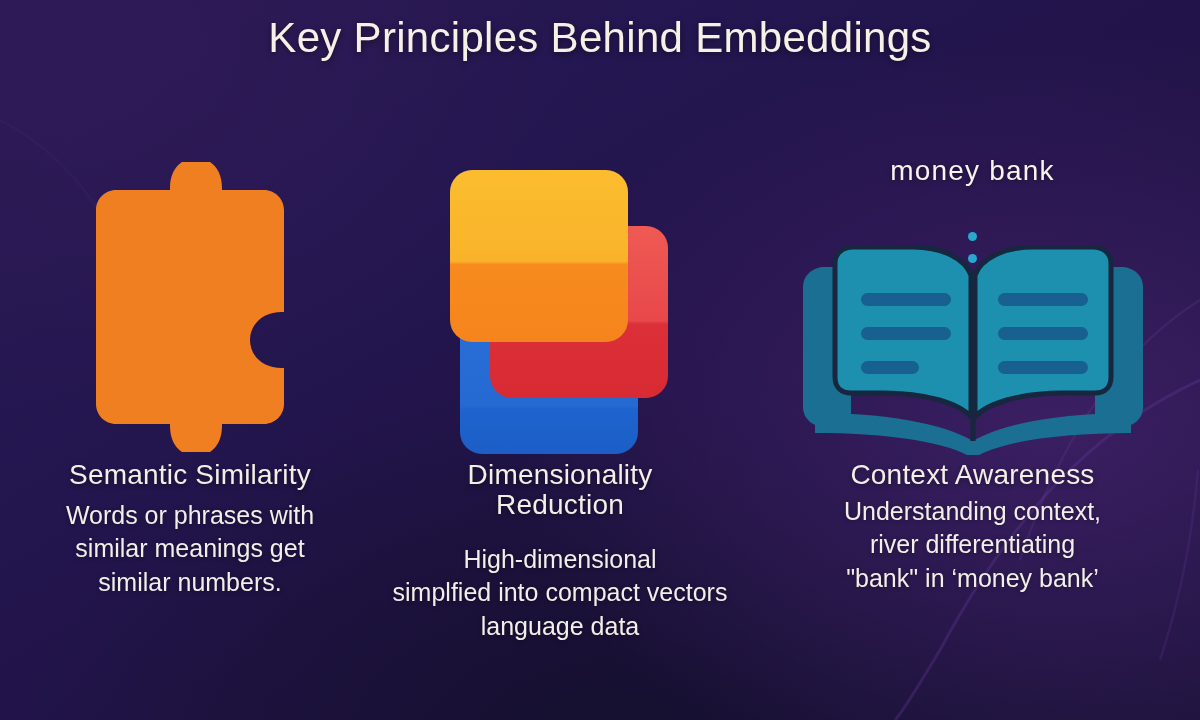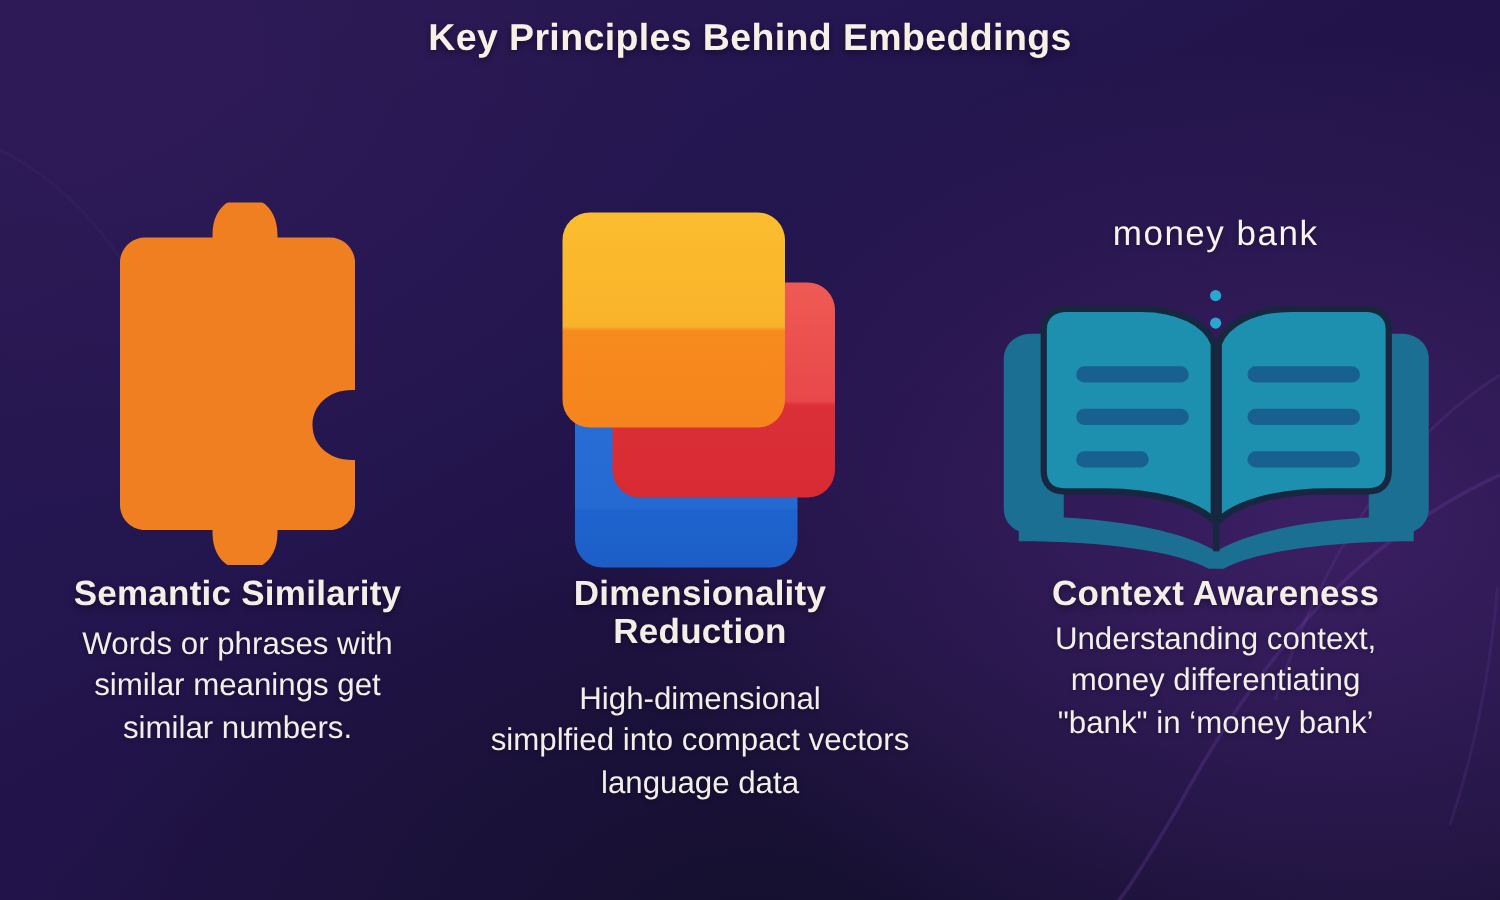--- a/index.html
+++ b/index.html
@@ -30,8 +30,8 @@
     top: 14px;
     width: 1200px;
     text-align: center;
-    font-size: 30px;
-    font-weight: bold;
+    font-size: 42px;
+    font-weight: normal;
     color: #f6f0e6;
     letter-spacing: 0.3px;
     text-shadow: 0 2px 6px rgba(0,0,0,0.45);

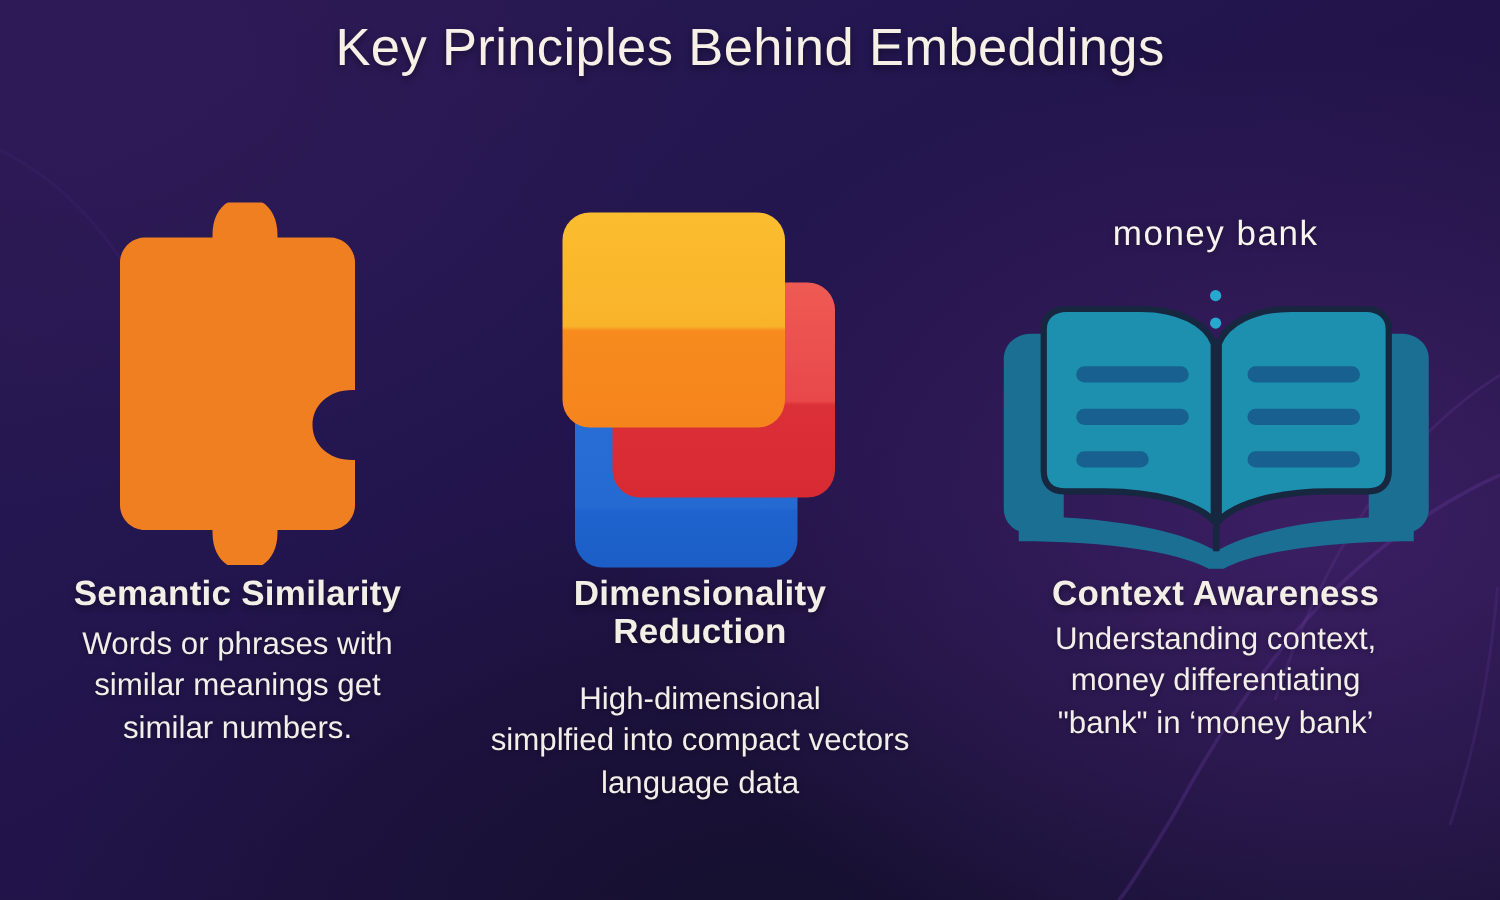--- a/index.html
+++ b/index.html
@@ -80,7 +80,7 @@
   
   .book-label {
     position: absolute;
-    top: 21px;
+    top: 5px;
     width: 100%;
     text-align: center;
     font-size: 28px;

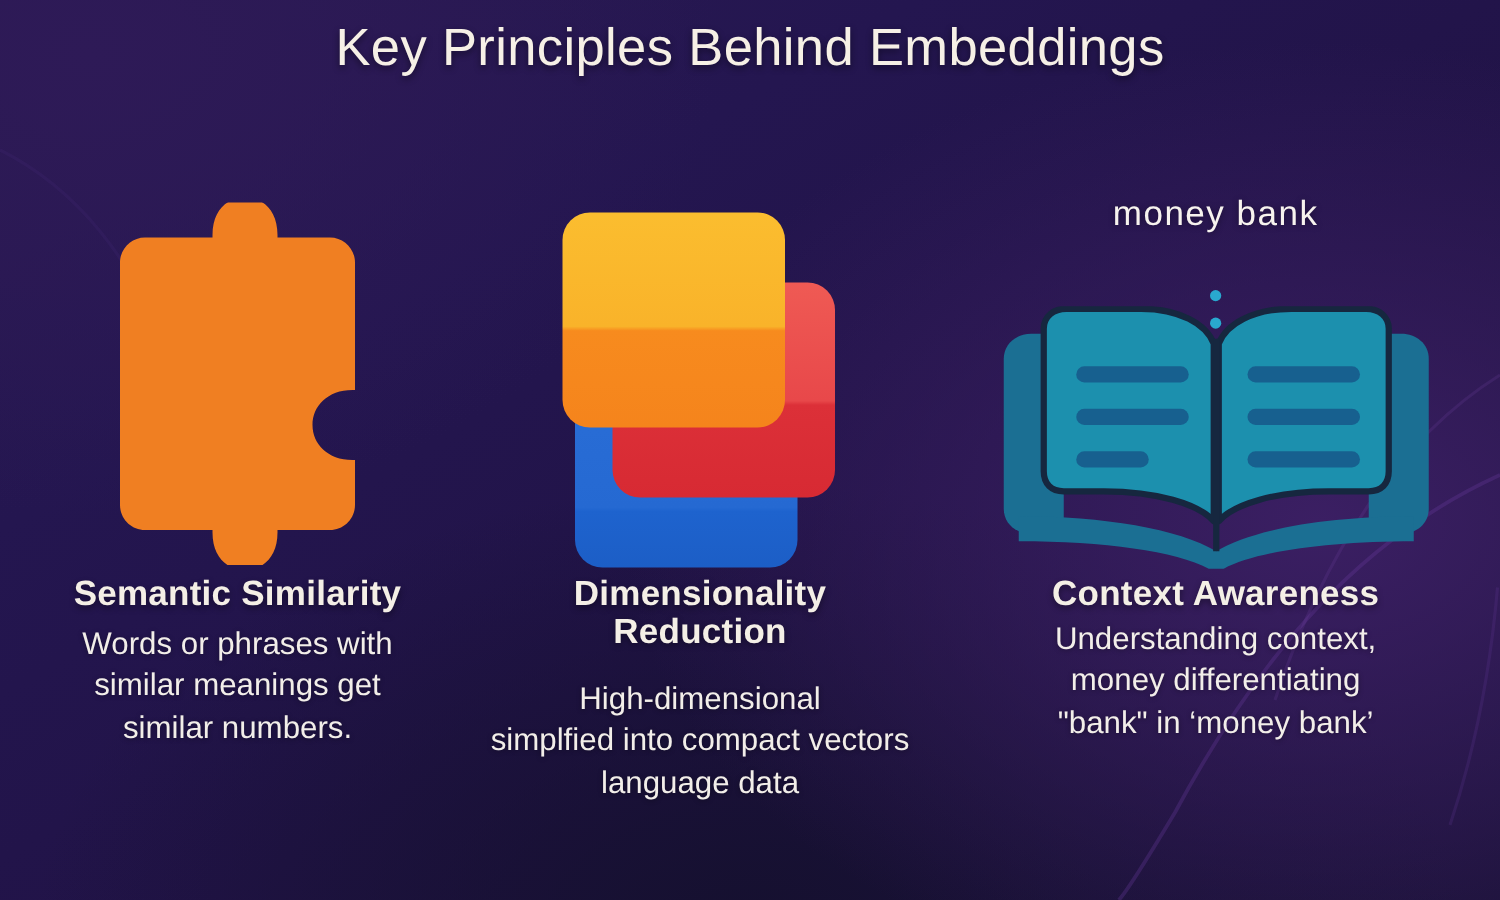--- a/index.html
+++ b/index.html
@@ -53,7 +53,7 @@
   .heading {
     text-align: center;
     font-size: 28px;
-    font-weight: bold;
+    font-weight: normal;
     color: #f4efe6;
     line-height: 1.07;
     letter-spacing: 0.2px;

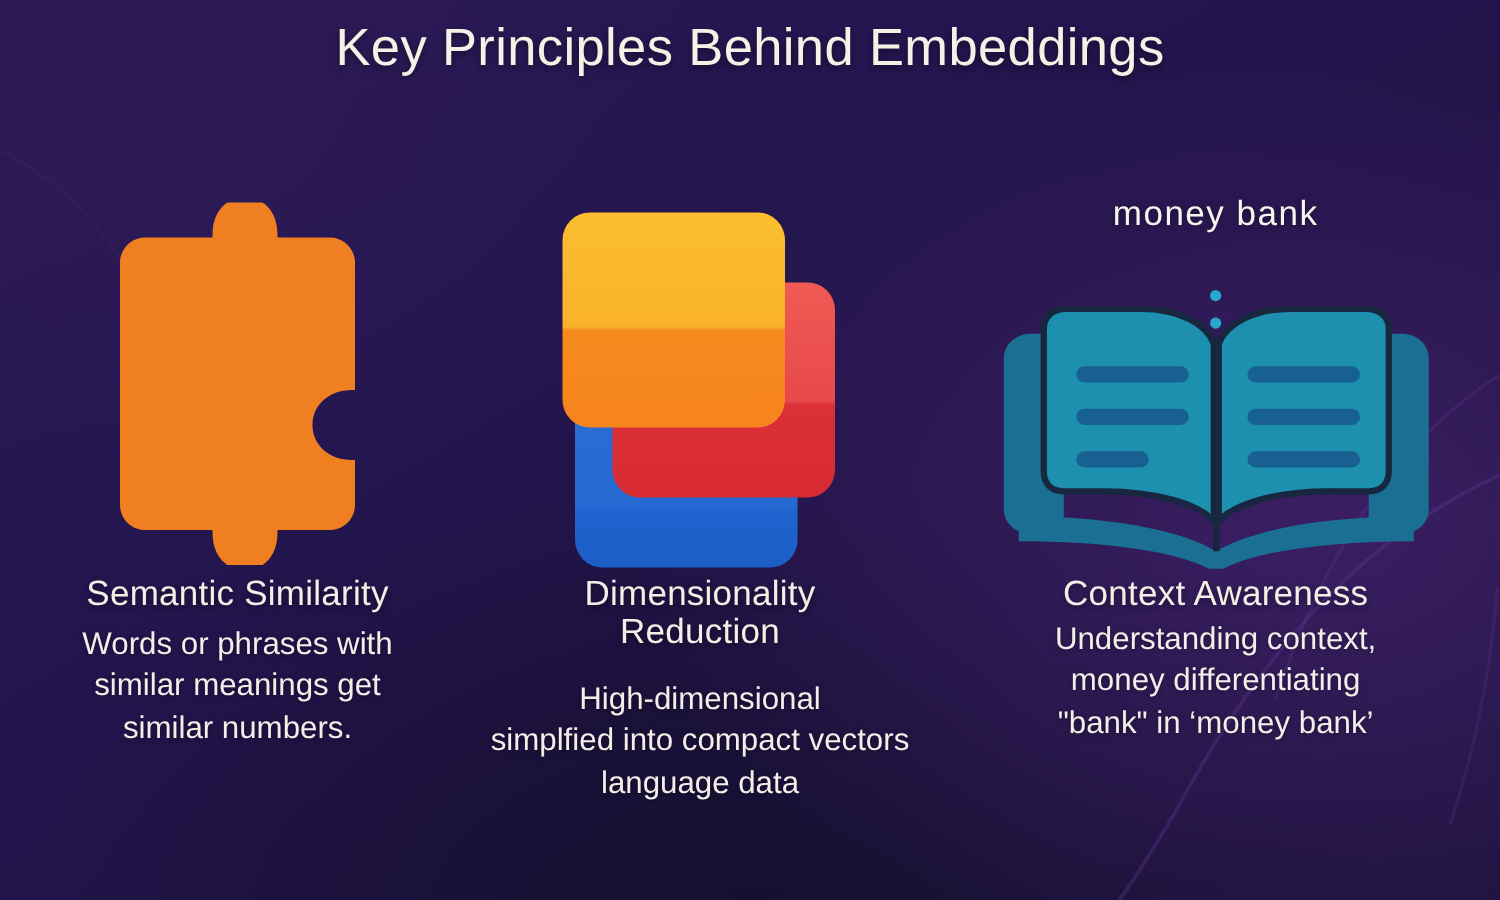--- a/index.html
+++ b/index.html
@@ -218,7 +218,7 @@
     </div>
     <div class="body-text">
       <span class="line">Understanding context,</span>
-      <span class="line">money differentiating</span>
+      <span class="line">river differentiating</span>
       <span class="line">"bank" in ‘money bank’</span>
     </div>
   </div>

